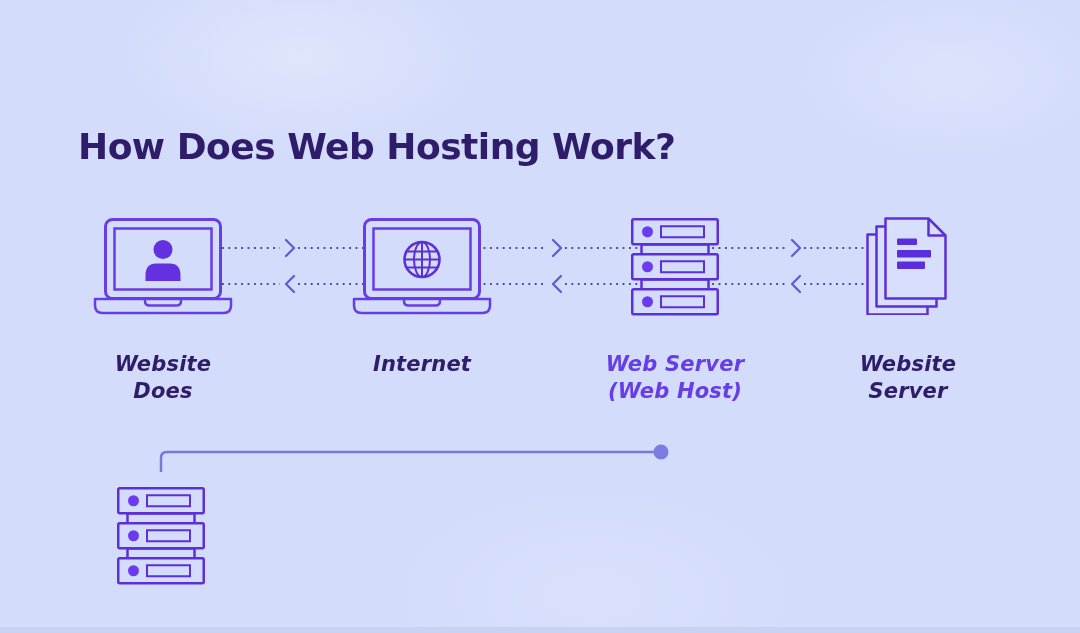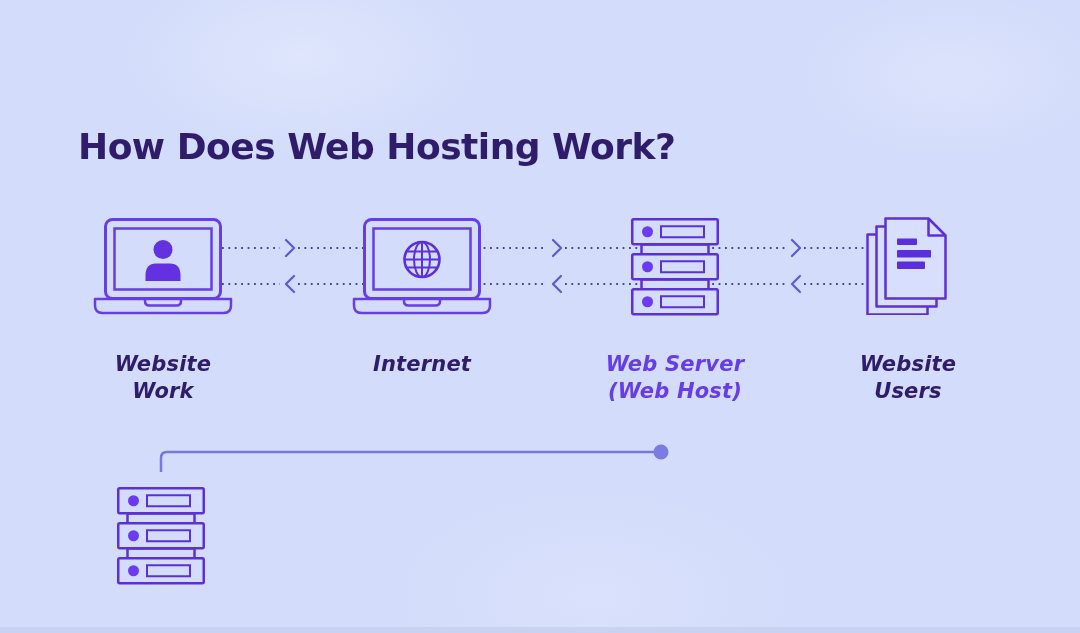--- a/index.html
+++ b/index.html
@@ -153,7 +153,7 @@
 
   <div class="node-label" style="left:53px;">
     <span>Website</span>
-    <span>Work</span>
+    <span>Does</span>
   </div>
   <div class="node-label accent" style="left:565px;">
     <span>Web Server</span>

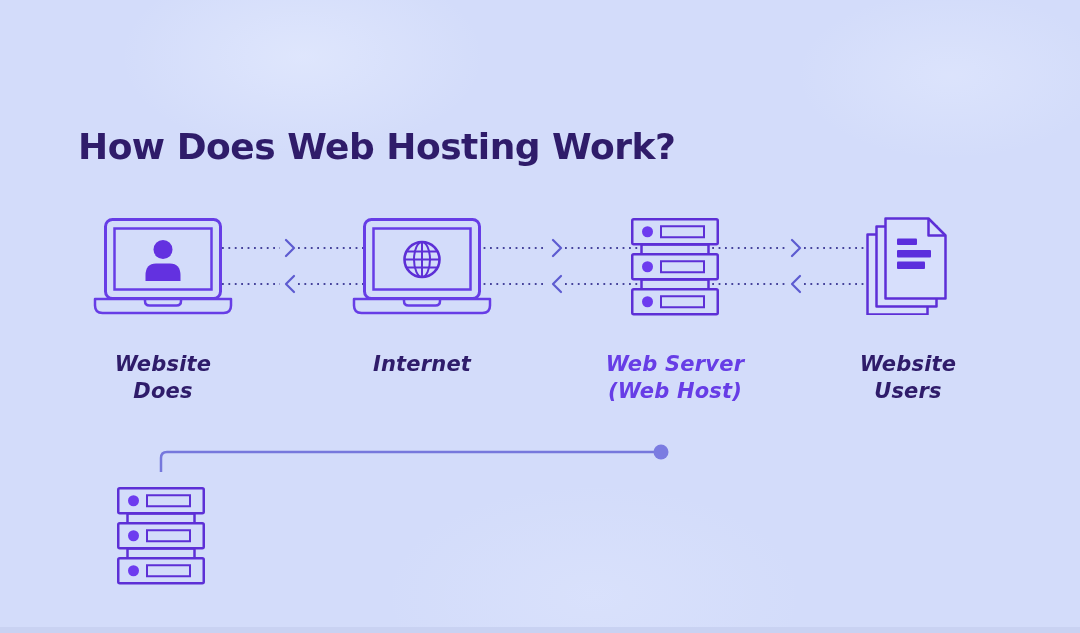--- a/index.html
+++ b/index.html
@@ -165,7 +165,7 @@
   </div>
   <div class="node-label" style="left:798px;">
     <span>Website</span>
-    <span>Users</span>
+    <span>Server</span>
   </div>
 
 </div>

